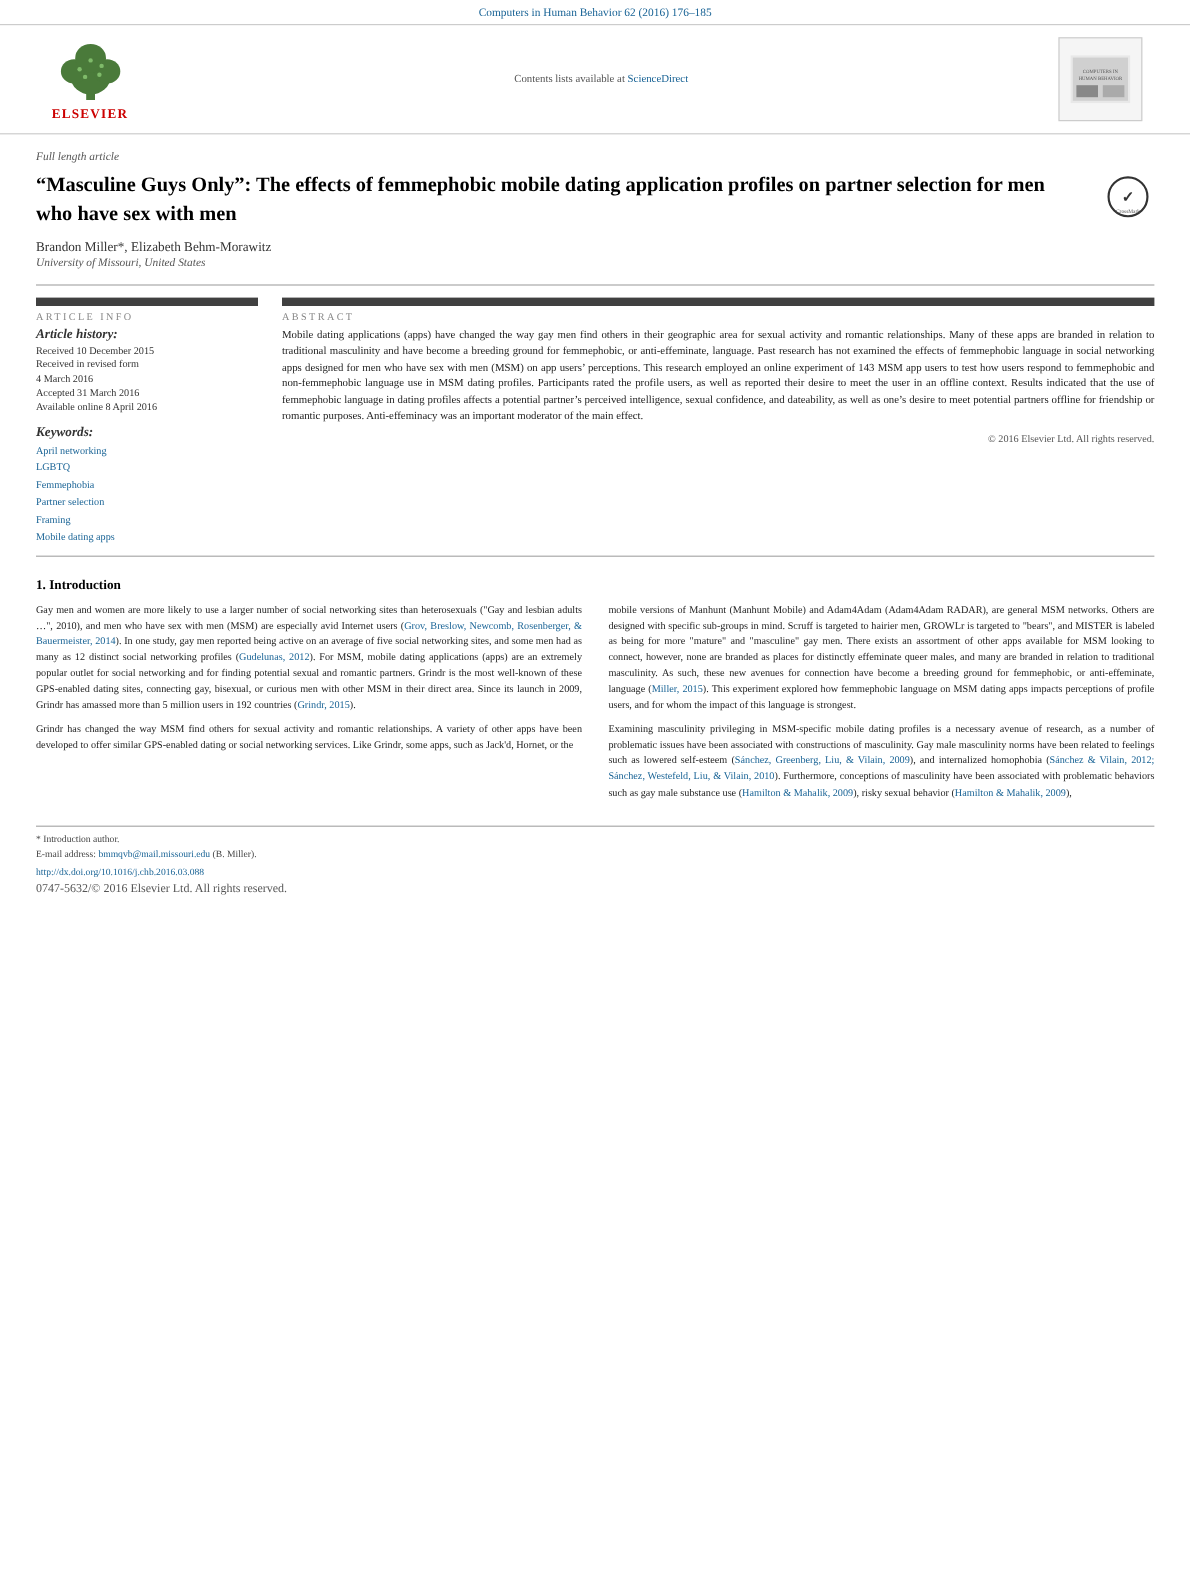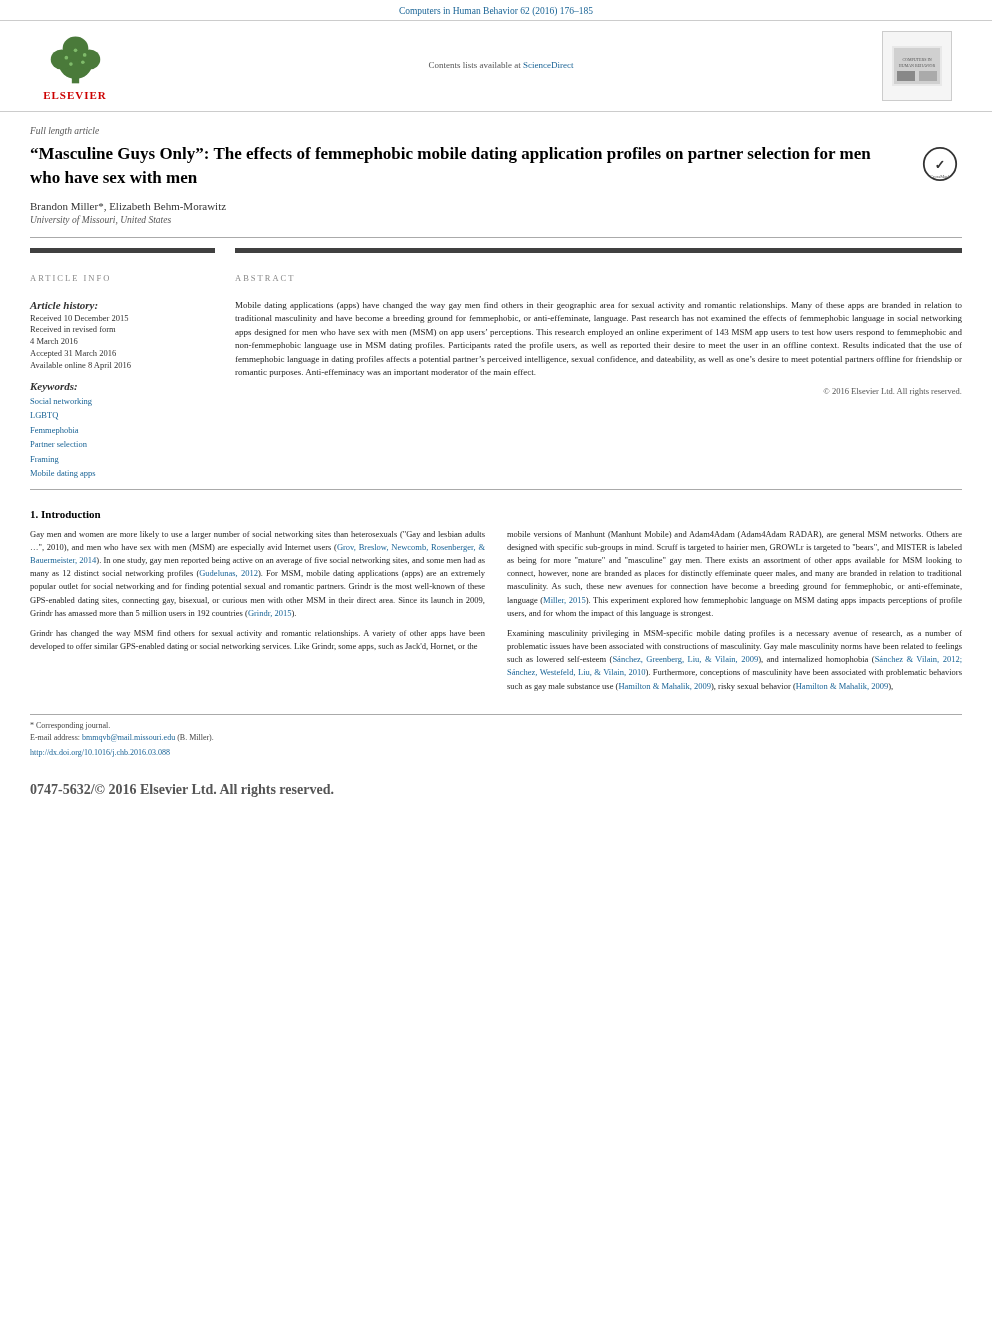--- a/index.html
+++ b/index.html
@@ -154,9 +154,9 @@
       letter-spacing: 2px;
       text-transform: uppercase;
       color: #888;
-      border-top: 5px solid #404040;
-      padding-top: 20px;
-      margin-bottom: 16px;
+      border-top: 7px solid #404040;
+      padding-top: 4px;
+      margin-bottom: 4px;
     }
     .info-group { margin-bottom: 8px; }
     .info-label {

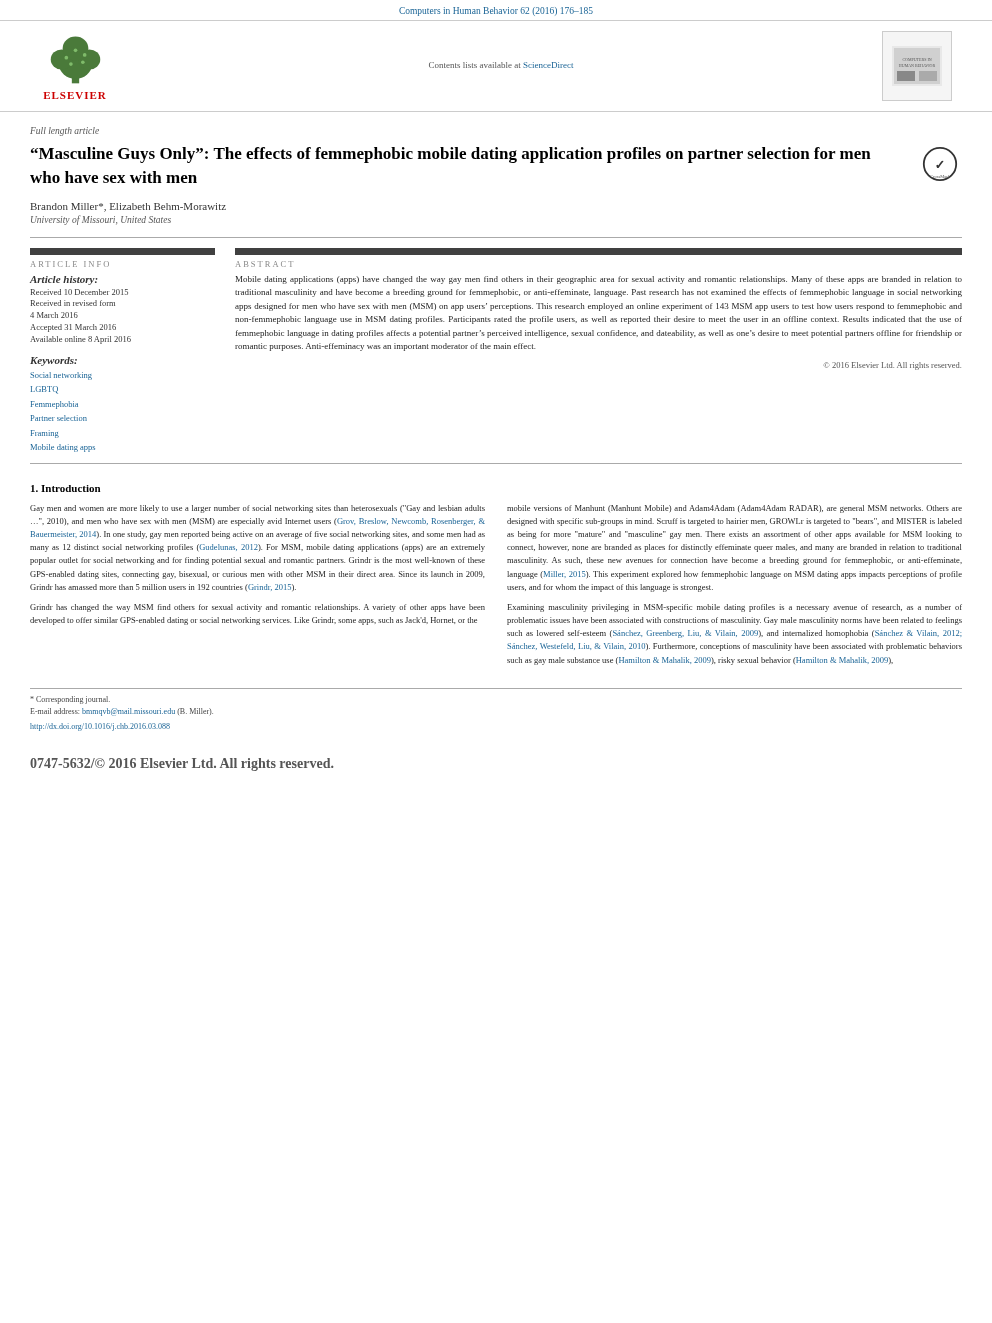--- a/index.html
+++ b/index.html
@@ -323,7 +323,7 @@
 
       <div class="keywords-block">
         <div class="info-label">Keywords:</div>
-        <div class="keyword-item">Social networking</div>
+        <div class="keyword-item">April networking</div>
         <div class="keyword-item">LGBTQ</div>
         <div class="keyword-item">Femmephobia</div>
         <div class="keyword-item">Partner selection</div>

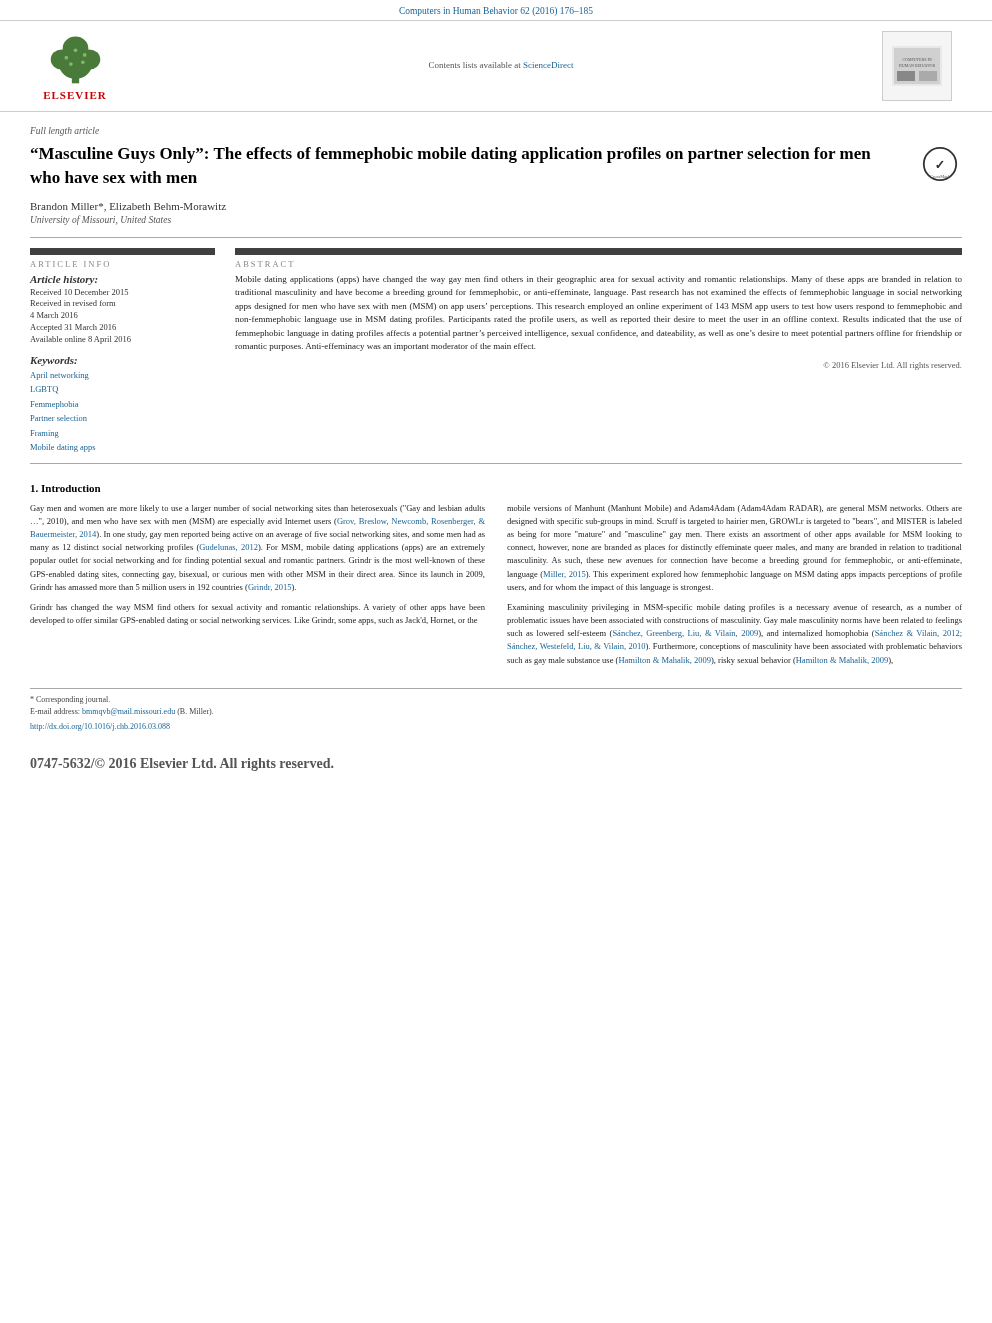--- a/index.html
+++ b/index.html
@@ -362,7 +362,7 @@
 
   <div class="footnote-area">
     <div>
-      <span>* Corresponding journal.</span>
+      <span>* Introduction author.</span>
     </div>
     <div>
       <span>E-mail address:</span>

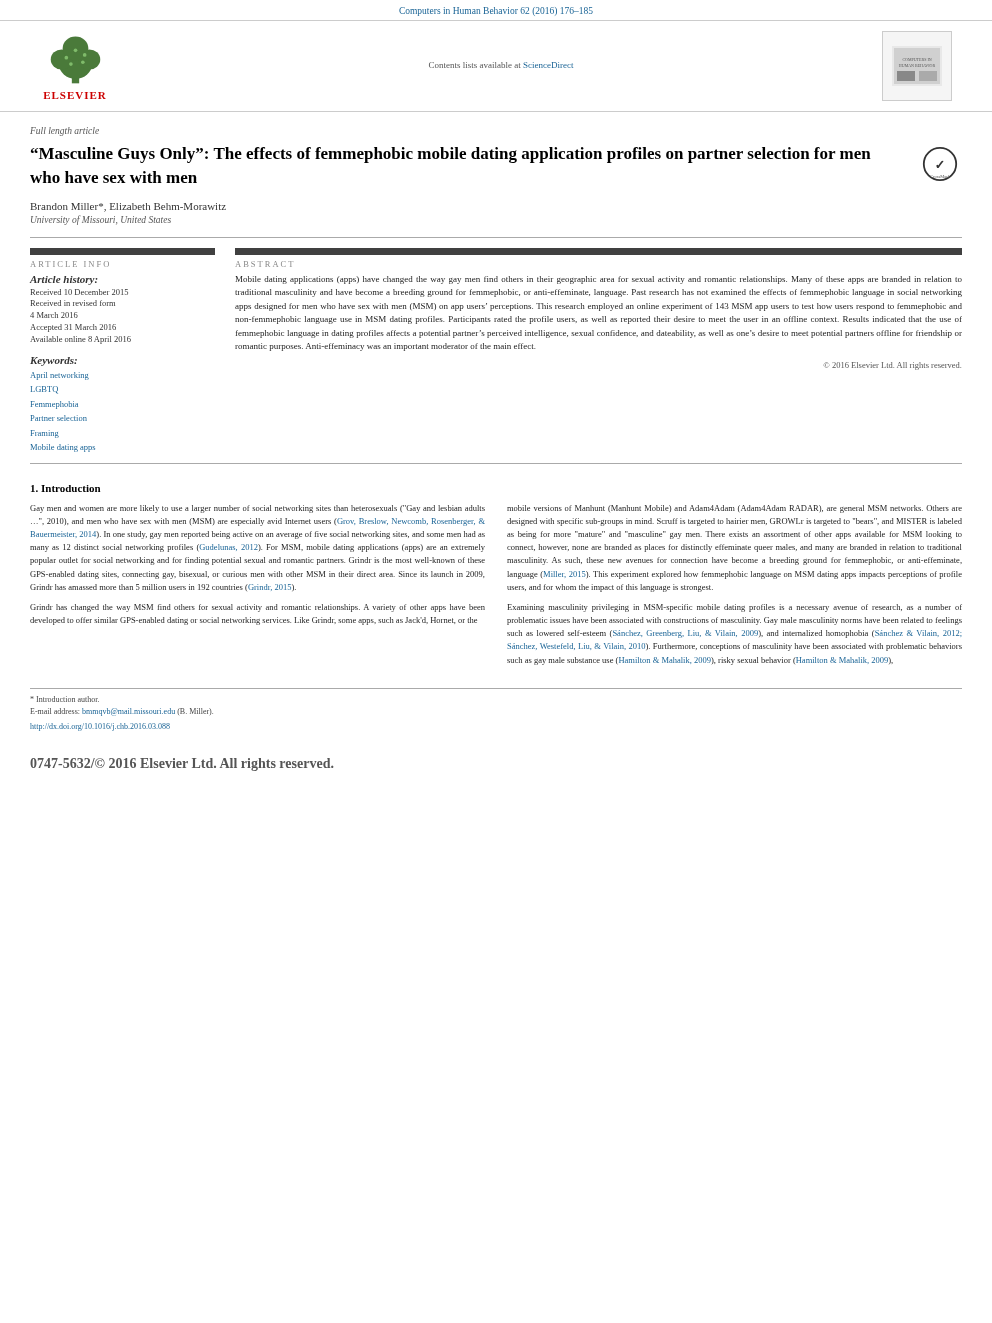--- a/index.html
+++ b/index.html
@@ -230,10 +230,9 @@
       margin-top: 3px;
     }
     .rights-line {
-      font-size: 14px;
-      color: #555;
-      margin-top: 20px;
-      font-weight: bold;
+      font-size: 10px;
+      color: #555;
+      margin-top: 0;
     }
   </style>
 </head>

